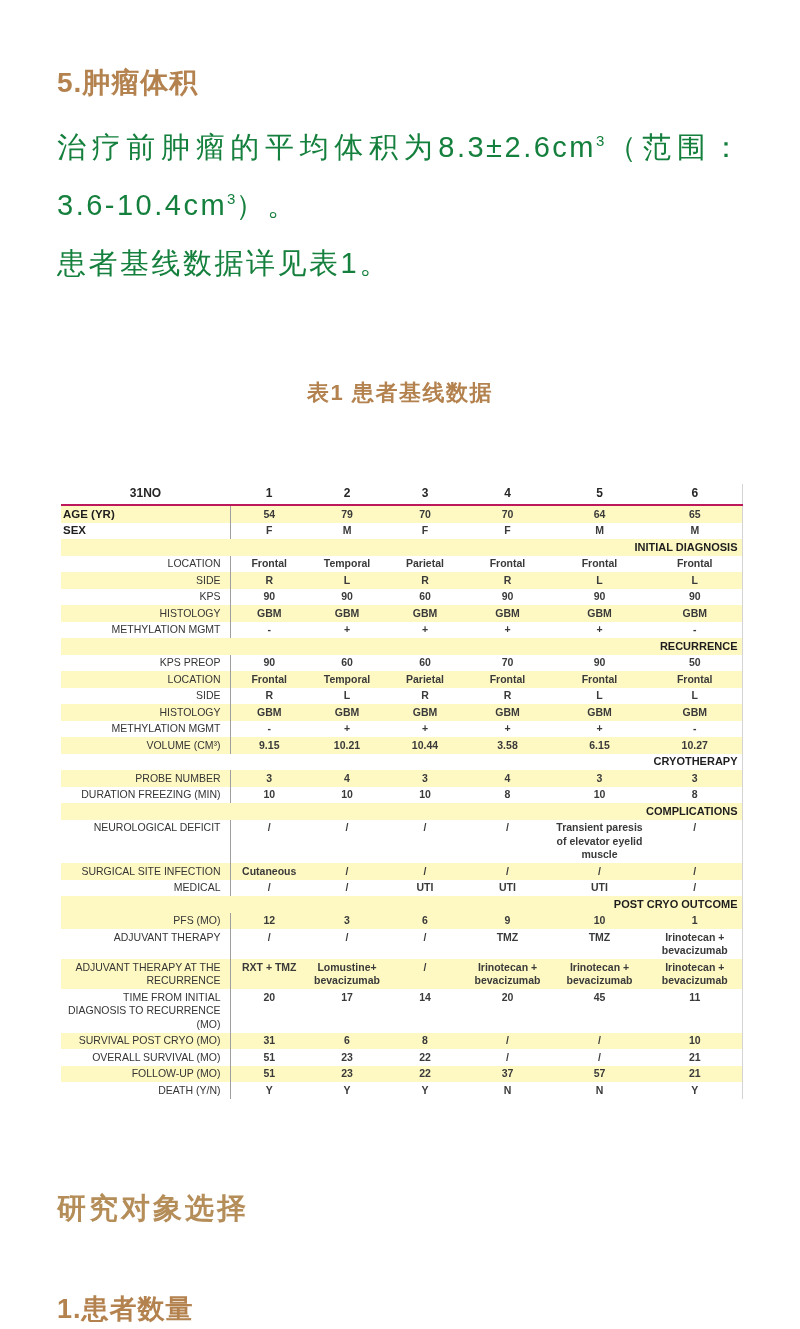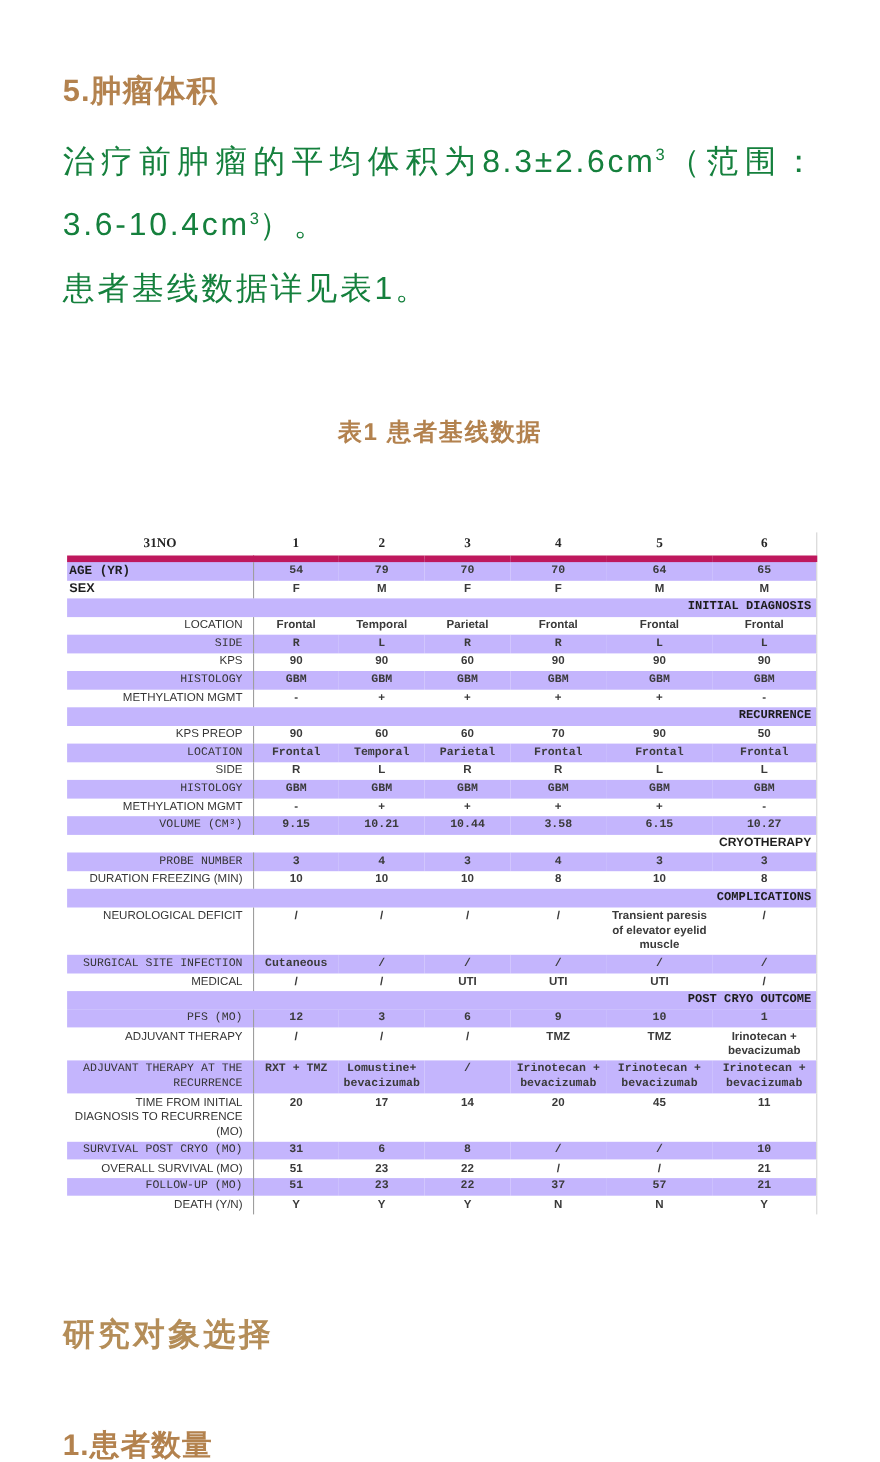--- a/index.html
+++ b/index.html
@@ -76,7 +76,7 @@
     padding: 2px 4px 4px 4px;
   }
   .baseline-table thead th.lbl { text-align: center; }
-  .baseline-table thead tr { border-bottom: 6px solid #be185d; font-family: Liberation Serif, serif; }
+  .baseline-table thead tr { border-bottom: 2px solid #be185d; }
   .baseline-table td {
     font-size: 10.5px;
     padding: 1.5px 4px;

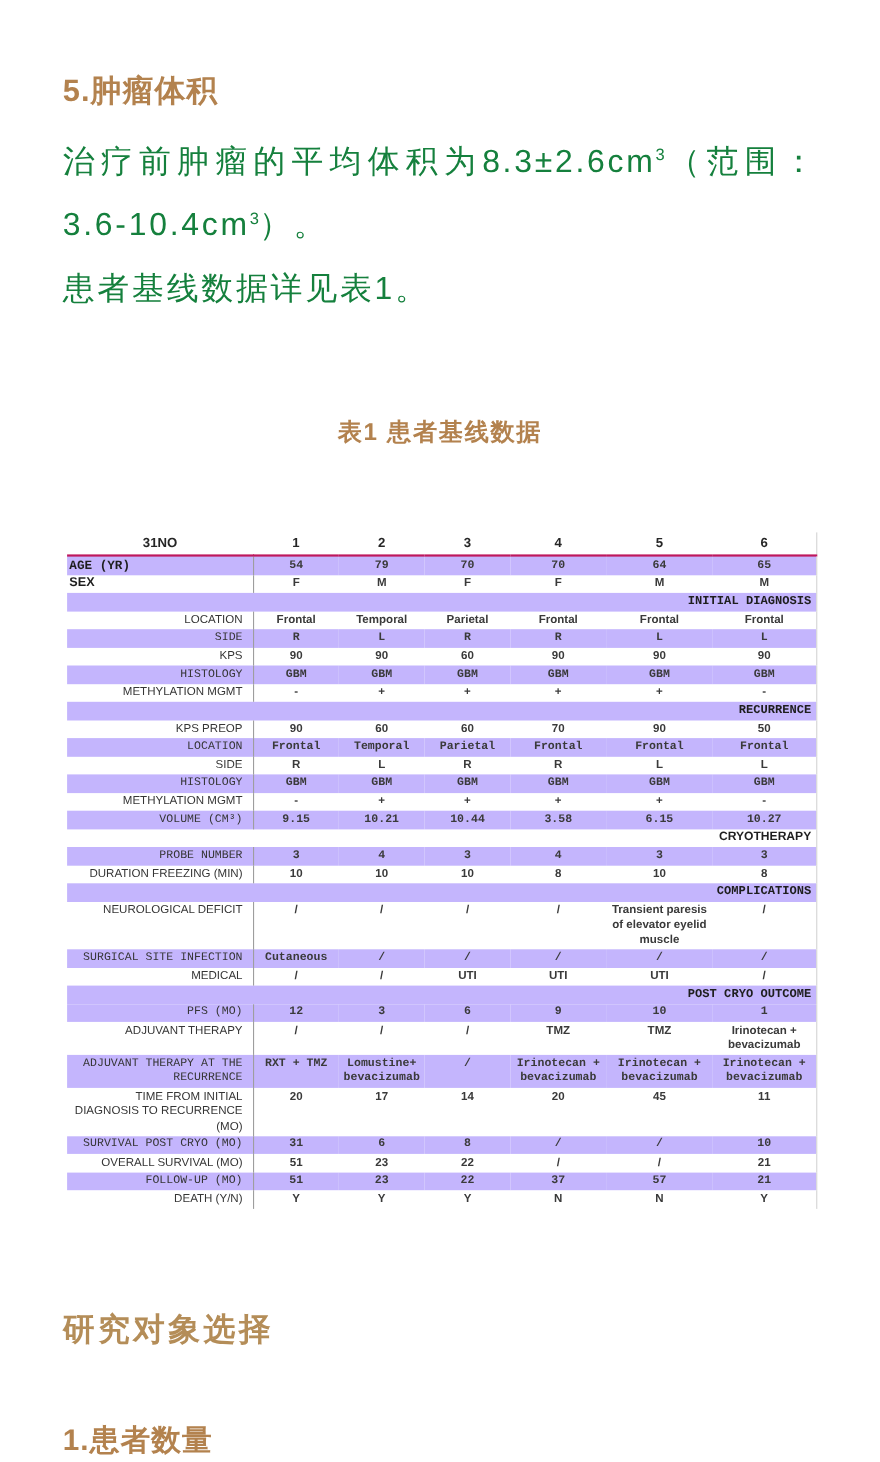--- a/index.html
+++ b/index.html
@@ -107,7 +107,7 @@
   }
   .baseline-table td.val { font-weight: 600; color: #3a3a3a; }
   .baseline-table td.first { border-left: 1px solid #9e9e9e; }
-  .baseline-table tr.shaded { background: #c4b5fd; font-family: Liberation Mono, monospace; }
+  .baseline-table tr.shaded { background: #fef9c3; }
 </style>
 </head>
 <body>

